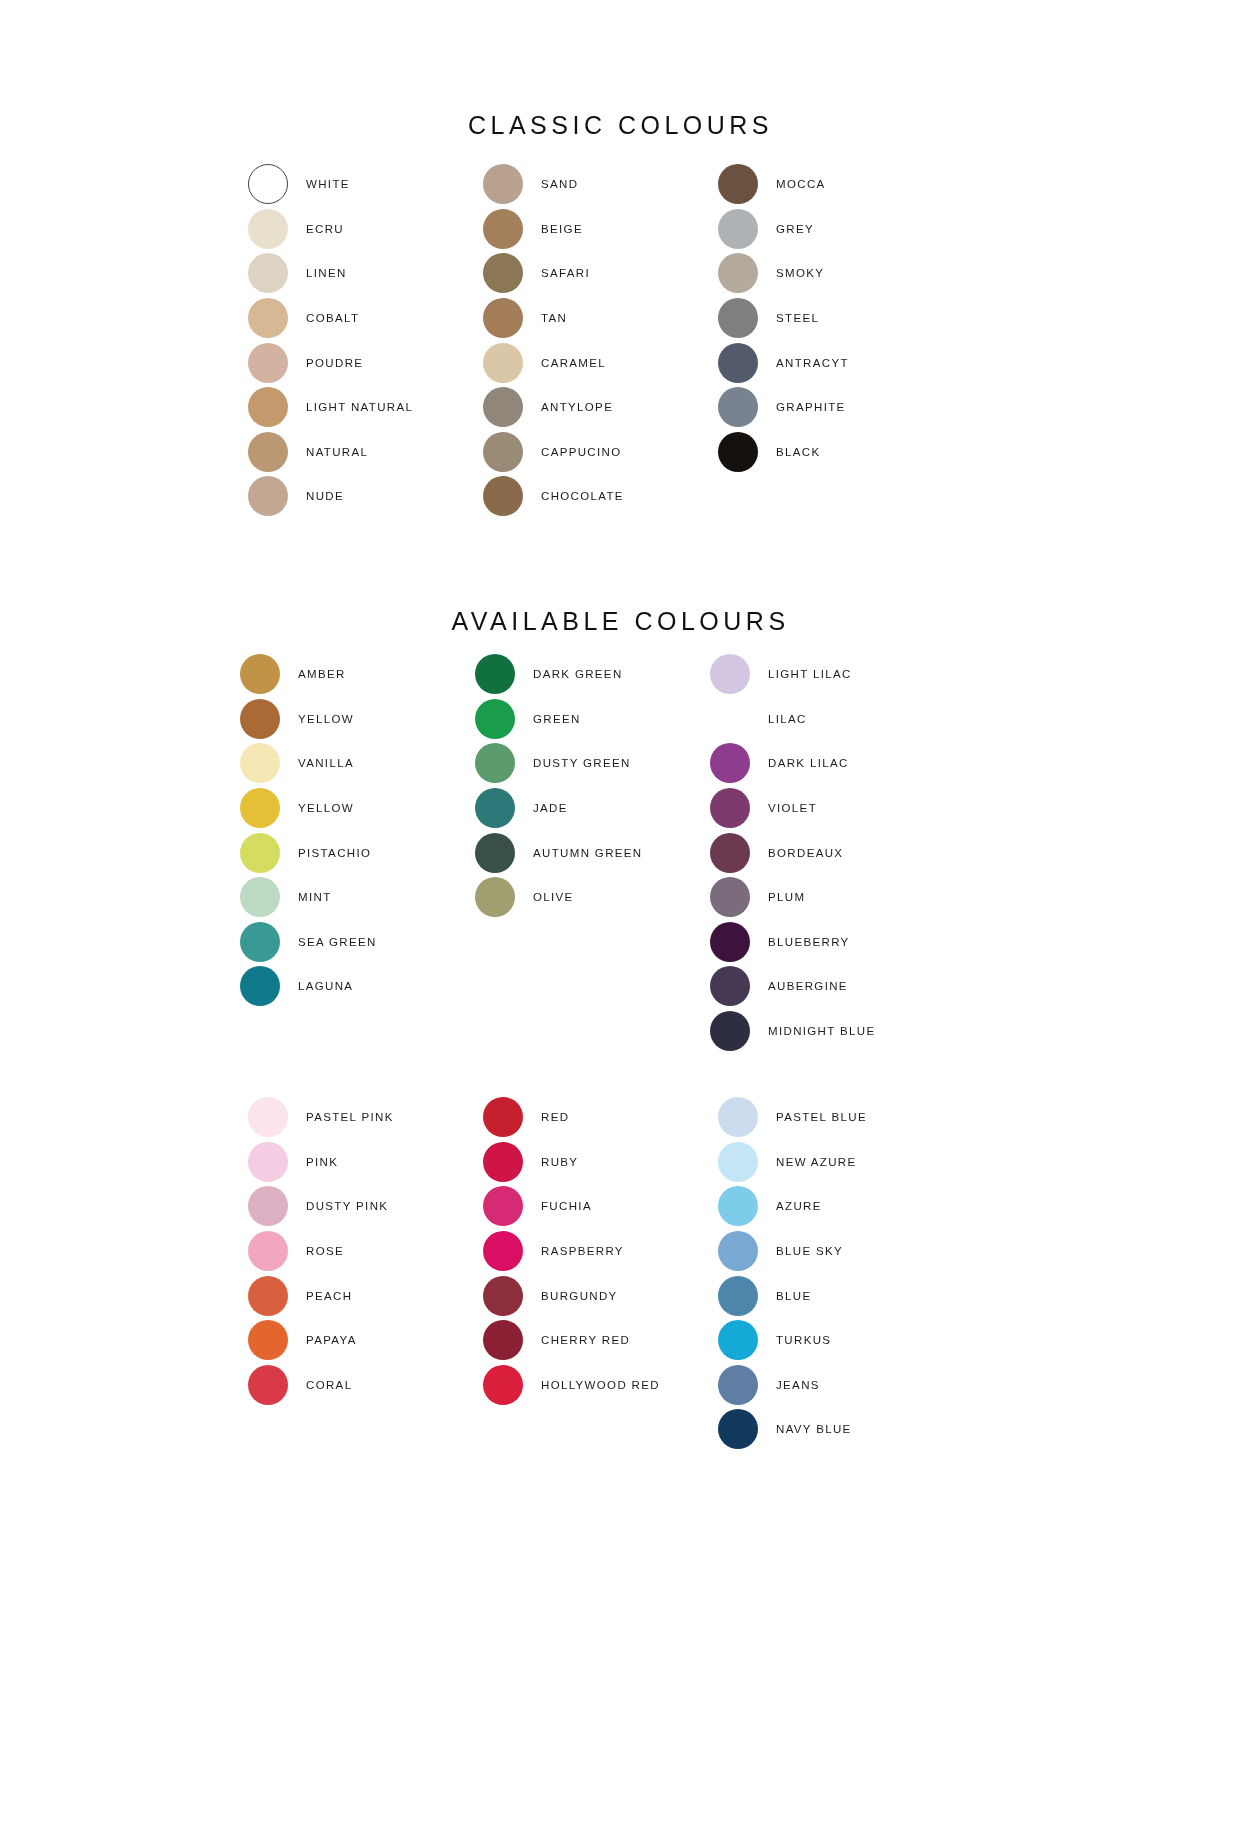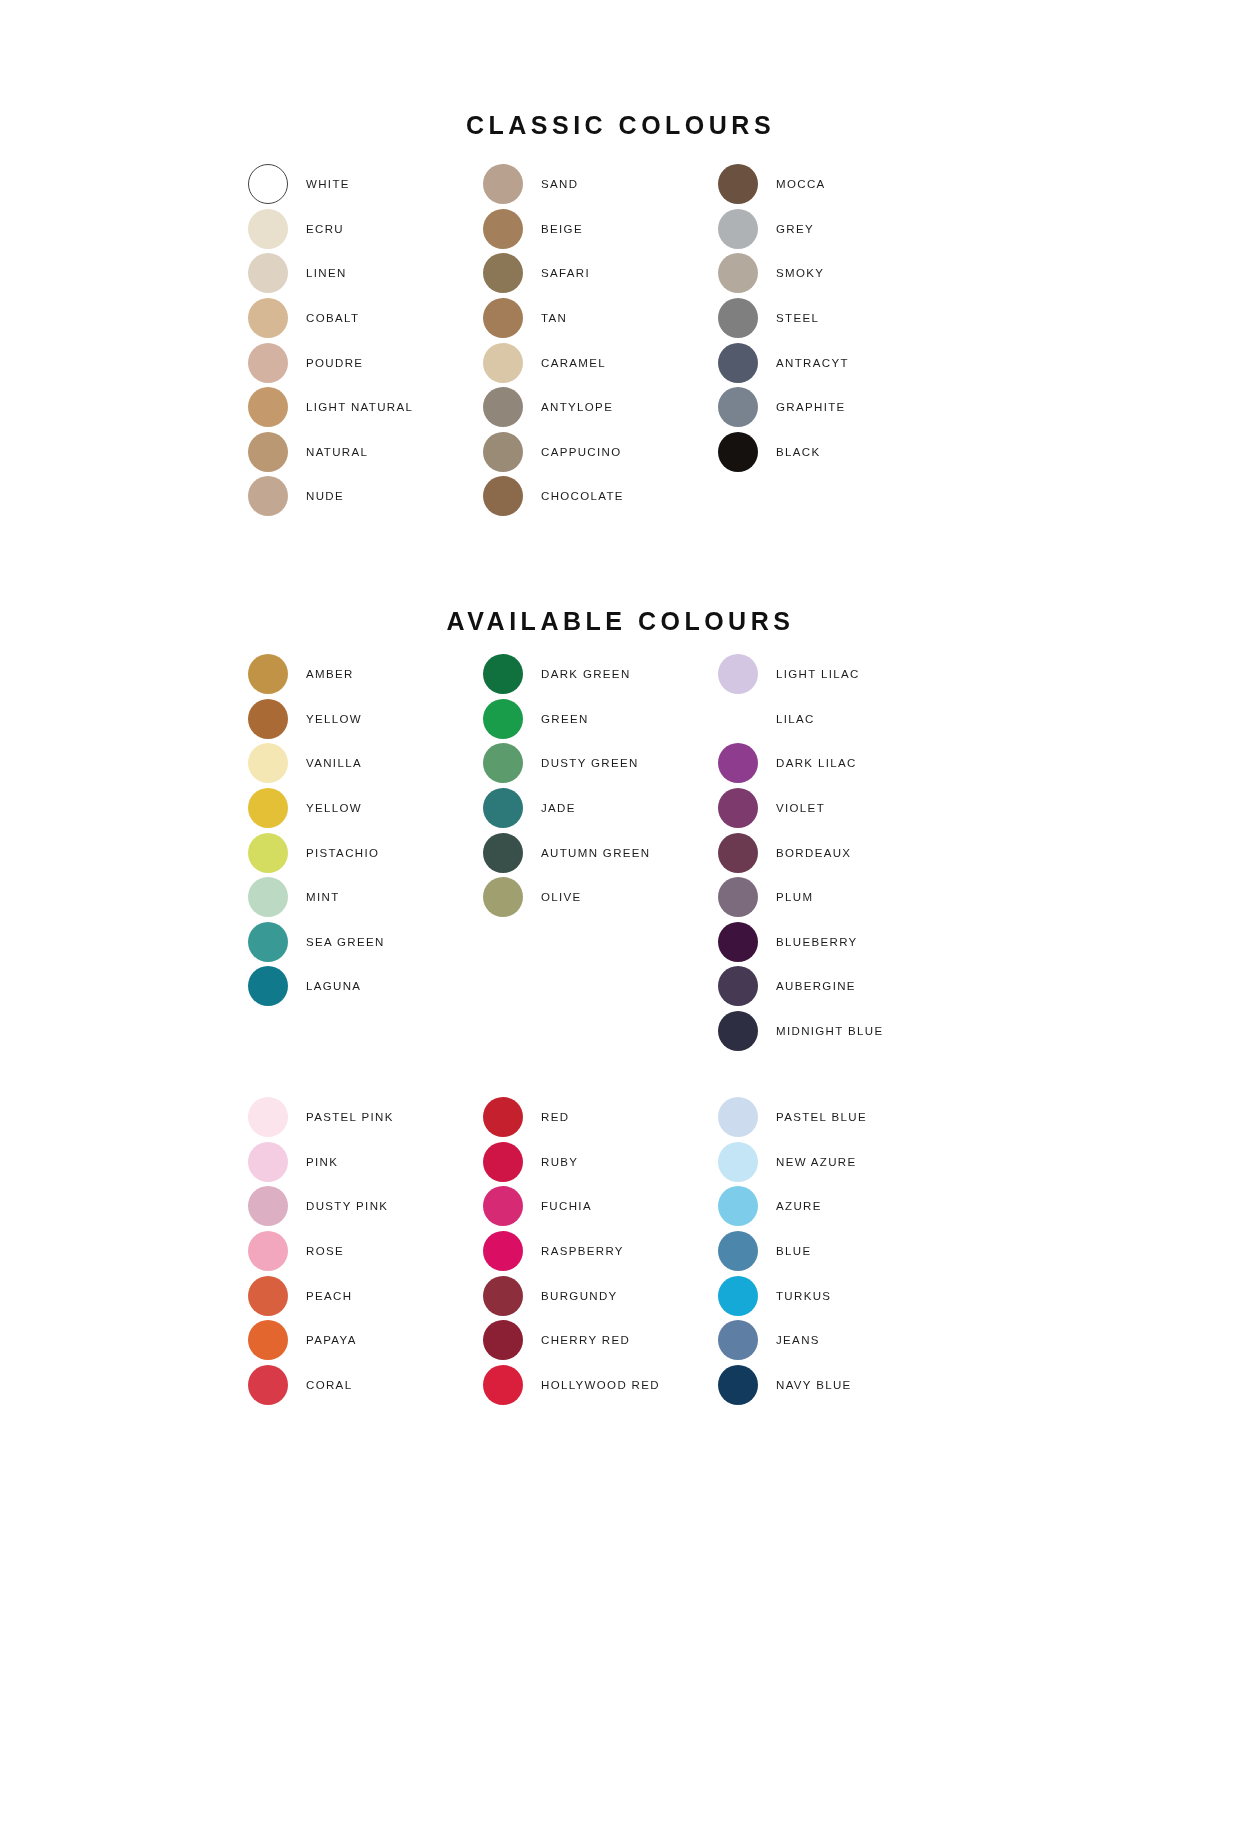--- a/index.html
+++ b/index.html
@@ -26,7 +26,7 @@
   .section-title {
     text-align: center;
     font-family: "Liberation Sans", sans-serif;
-    font-weight: bold;
+    font-weight: normal;
     letter-spacing: 4.5px;
     color: #111111;
     font-size: 25px;

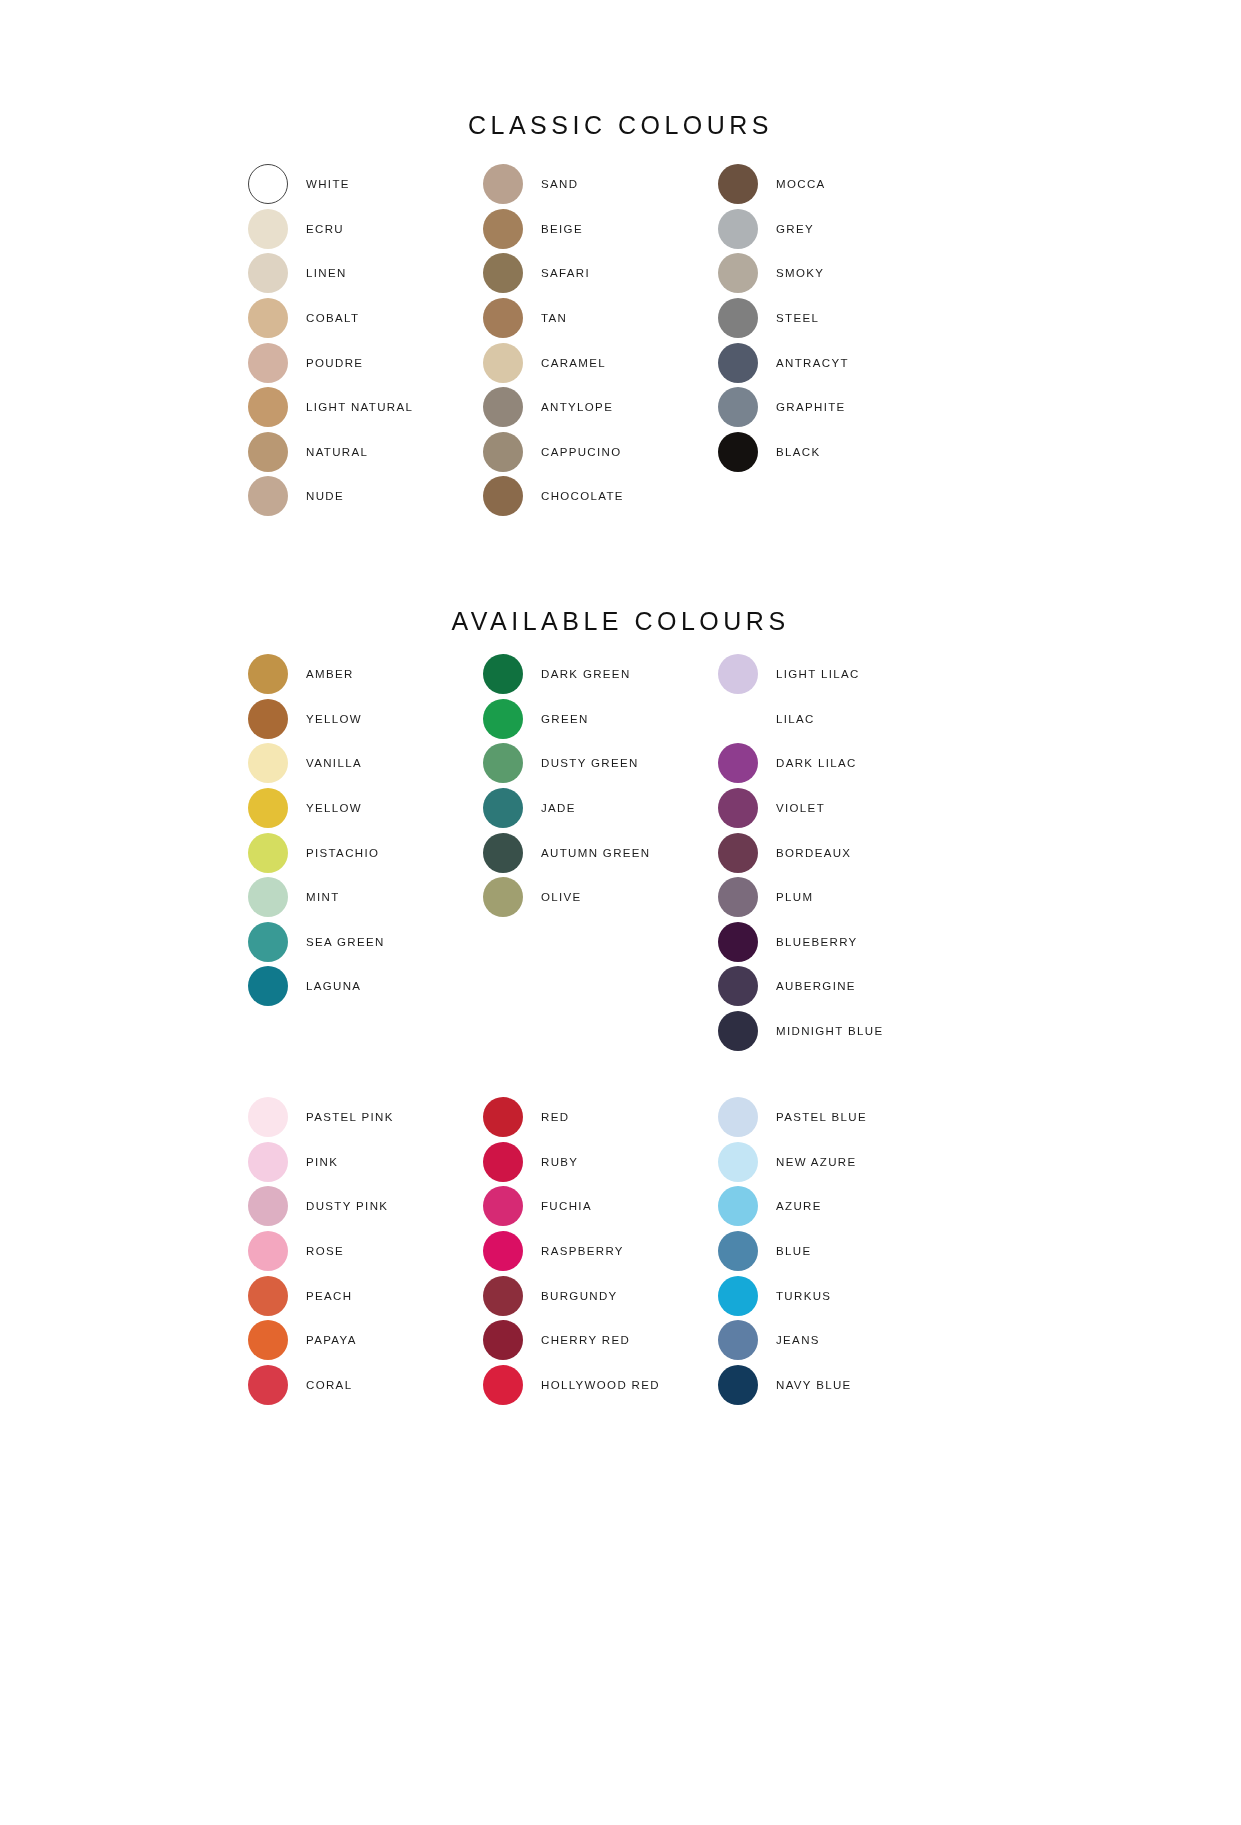--- a/index.html
+++ b/index.html
@@ -96,7 +96,7 @@
 
   #block-available-1 {
     top: 652px;
-    left: 248px;
+    left: 240px;
   }
 
   #block-available-2 {

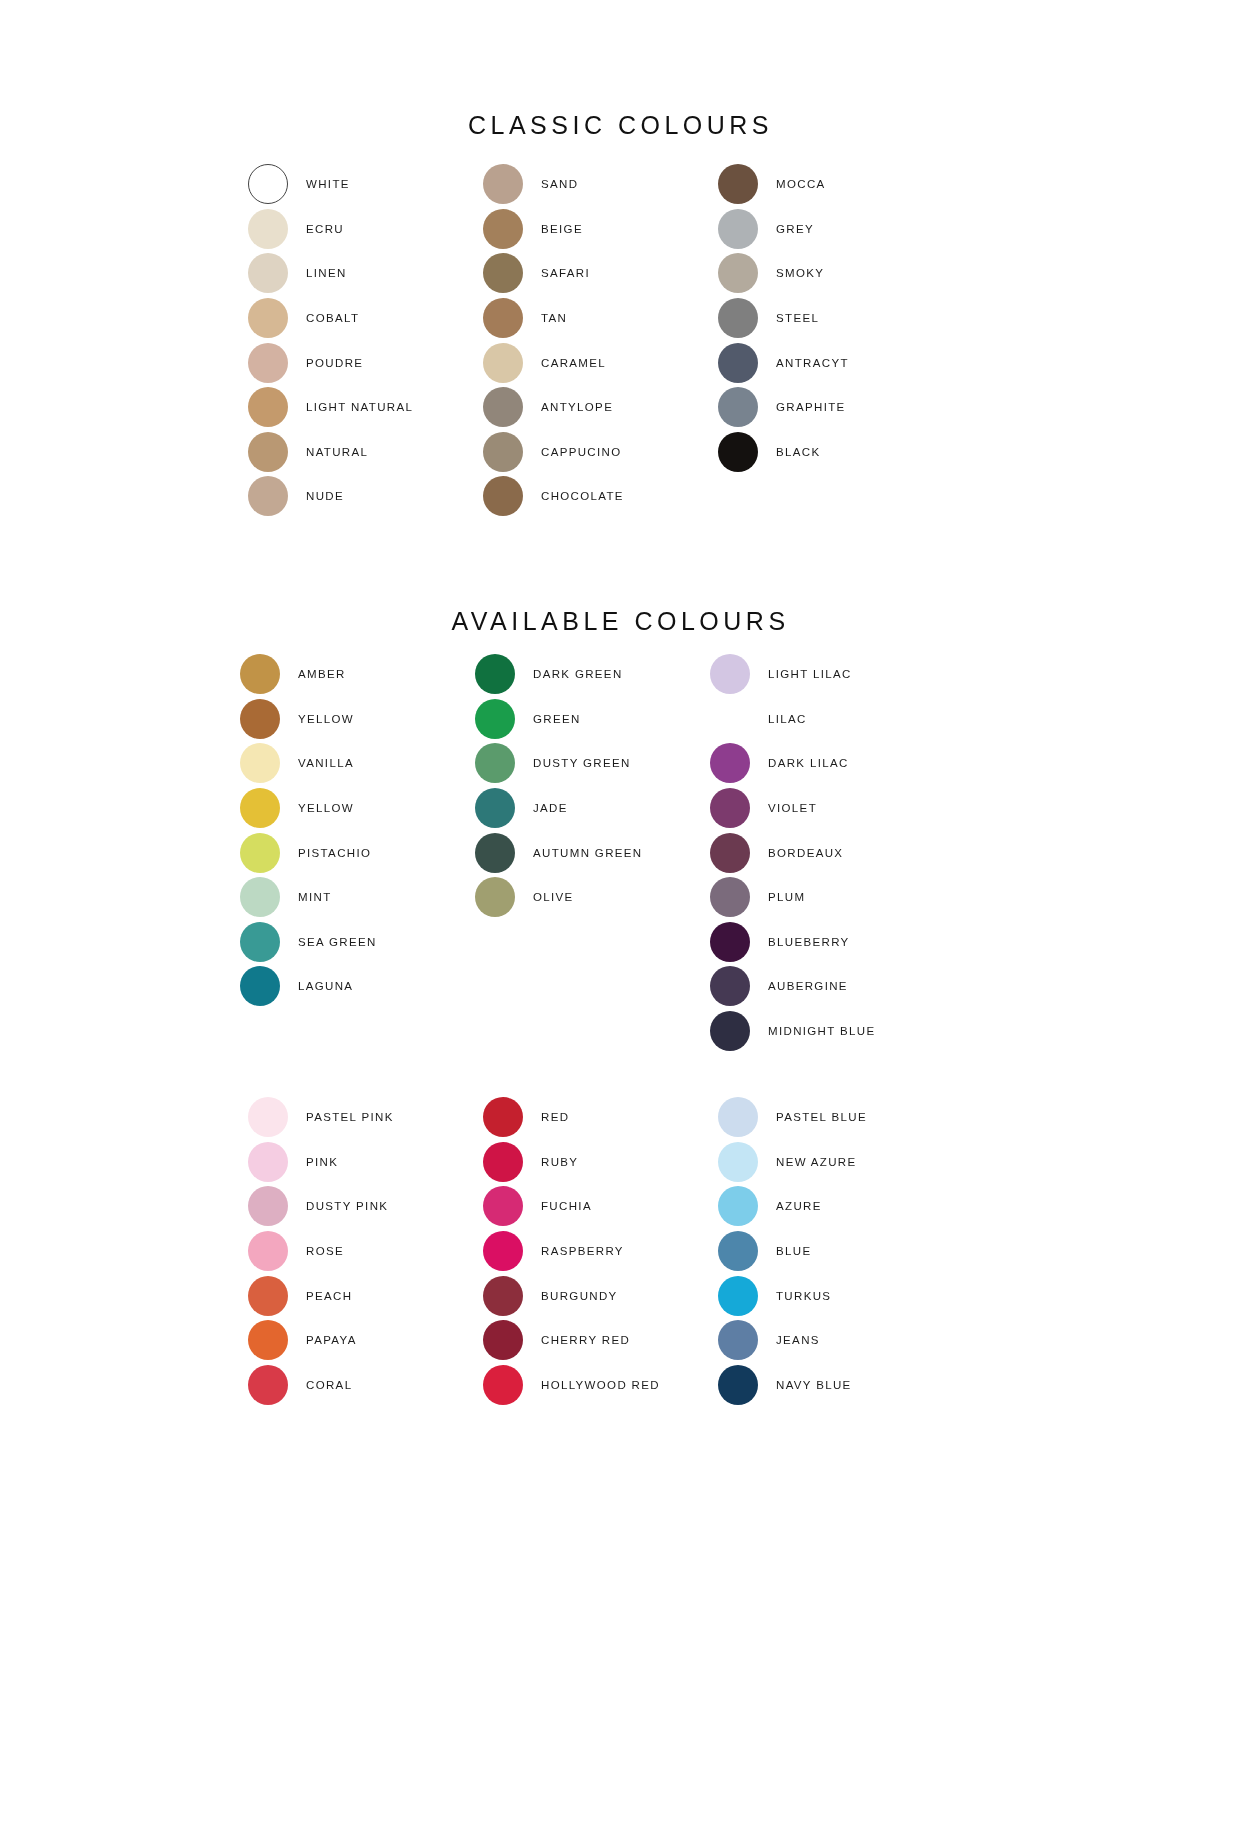--- a/index.html
+++ b/index.html
@@ -390,6 +390,10 @@
           <span class="swatch-label">AZURE</span>
         </div>
         <div class="swatch-row">
+          <span class="dot" style="background: rgb(121, 168, 210);"></span>
+          <span class="swatch-label">BLUE SKY</span>
+        </div>
+        <div class="swatch-row">
           <span class="dot" style="background: rgb(77, 134, 171);"></span>
           <span class="swatch-label">BLUE</span>
         </div>

